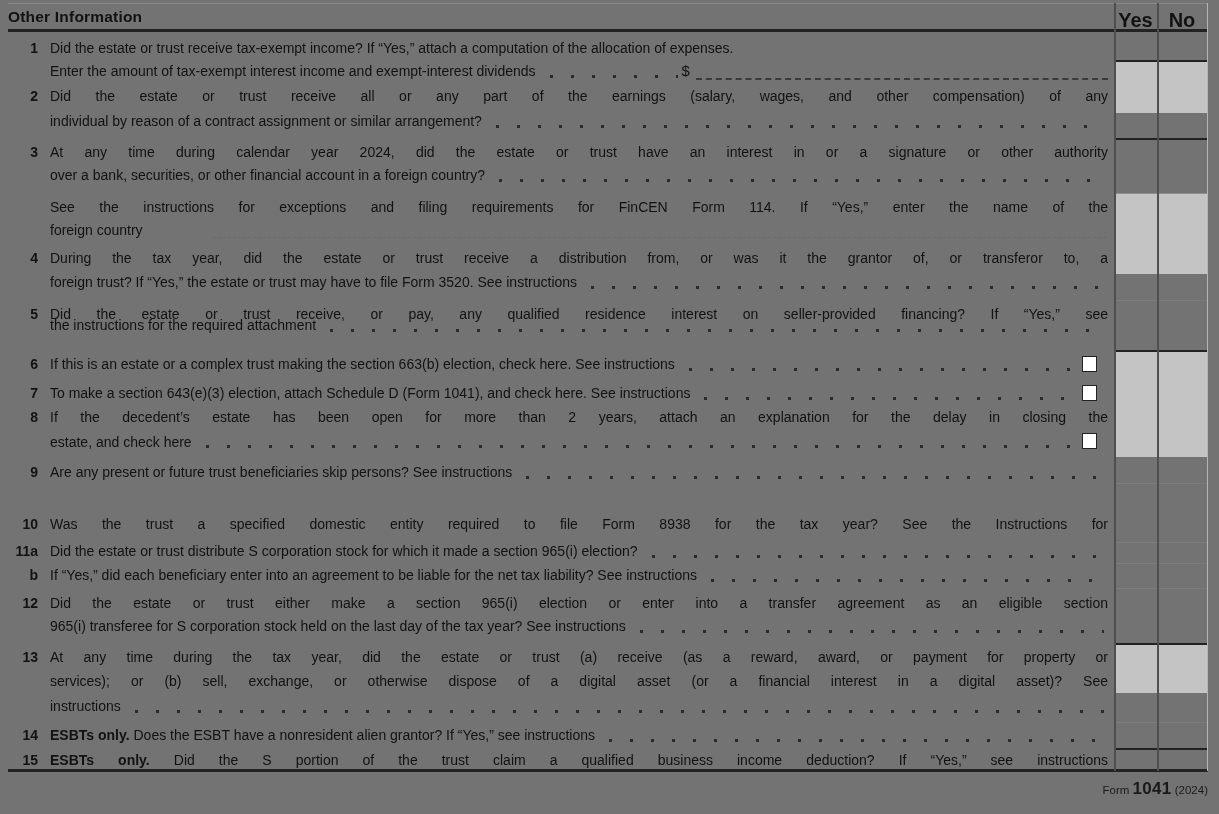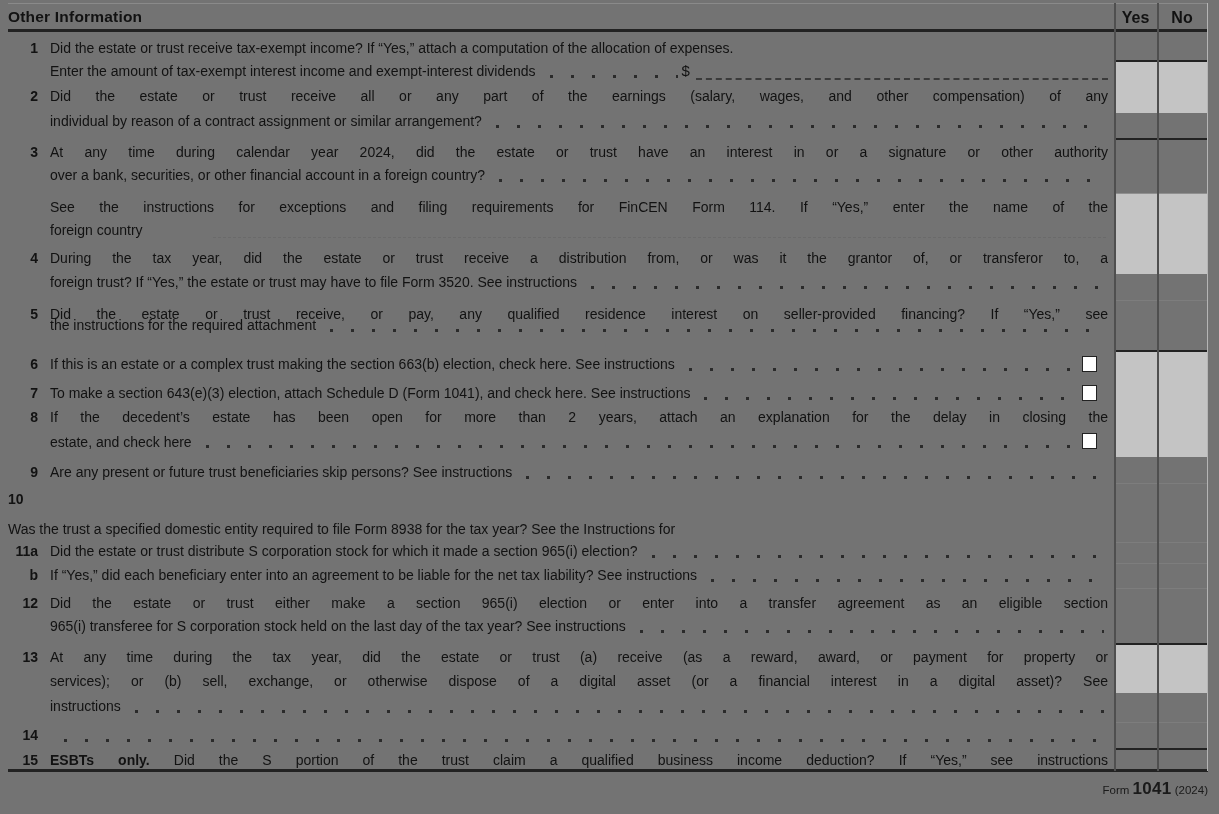--- a/index.html
+++ b/index.html
@@ -8,7 +8,7 @@
 
   
   .title{position:absolute;left:8px;top:8px;font-size:15.5px;font-weight:bold;letter-spacing:.2px;}
-  .colhdr{position:absolute;top:9px;font-size:16px;font-weight:bold;text-align:center;}
+  .colhdr{position:absolute;top:9px;font-size:20px;font-weight:bold;text-align:center;}
   .yes-hdr{left:1114px;width:43px;}
   .no-hdr{left:1157px;width:50px;}
 

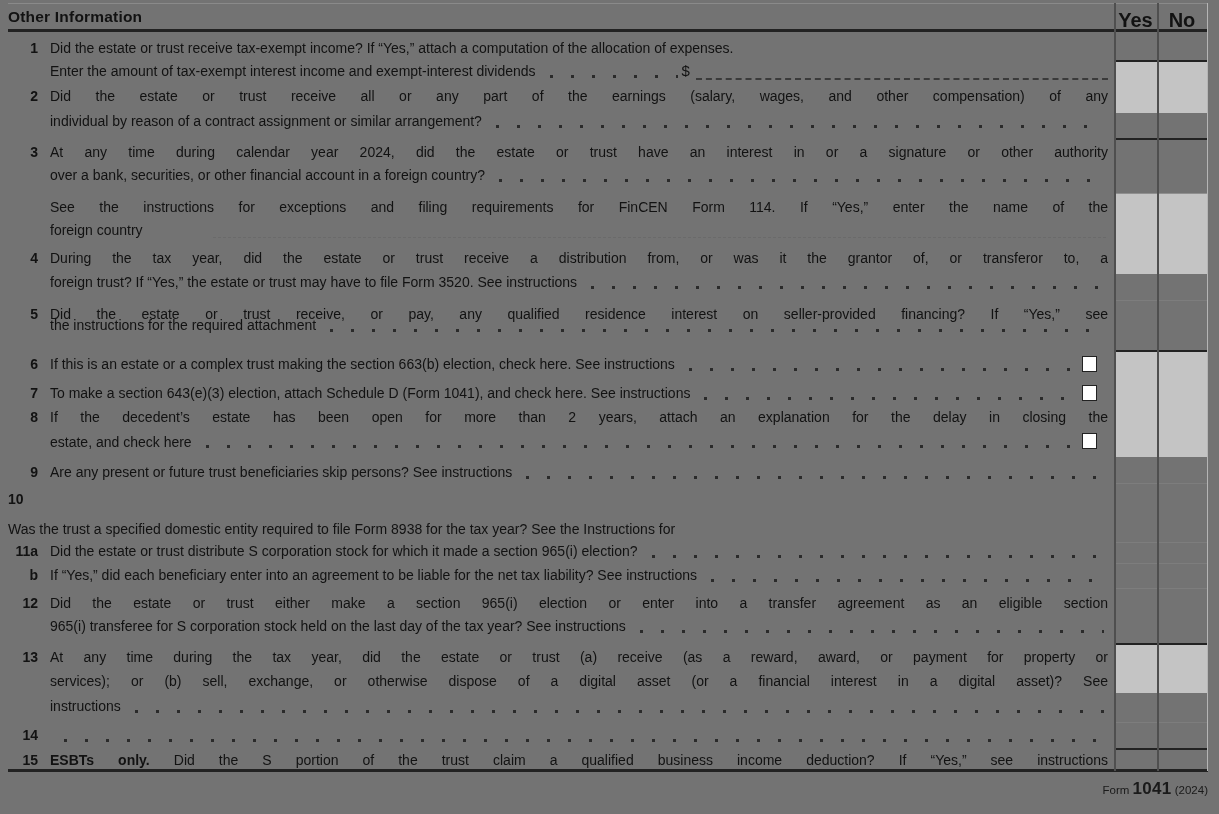--- a/index.html
+++ b/index.html
@@ -166,7 +166,7 @@
         <span class="txt">Are any present or future trust beneficiaries skip persons? See instructions</span>
         <span class="leader"></span>
       </div>
-      <div class="line just" style="top: 488px; flex-direction: column;">
+      <div class="line just" style="top: 513px;">
         <span class="num">10</span>
         <span class="txt">Was the trust a specified domestic entity required to file Form 8938 for the tax year? See the Instructions for</span>
       </div>

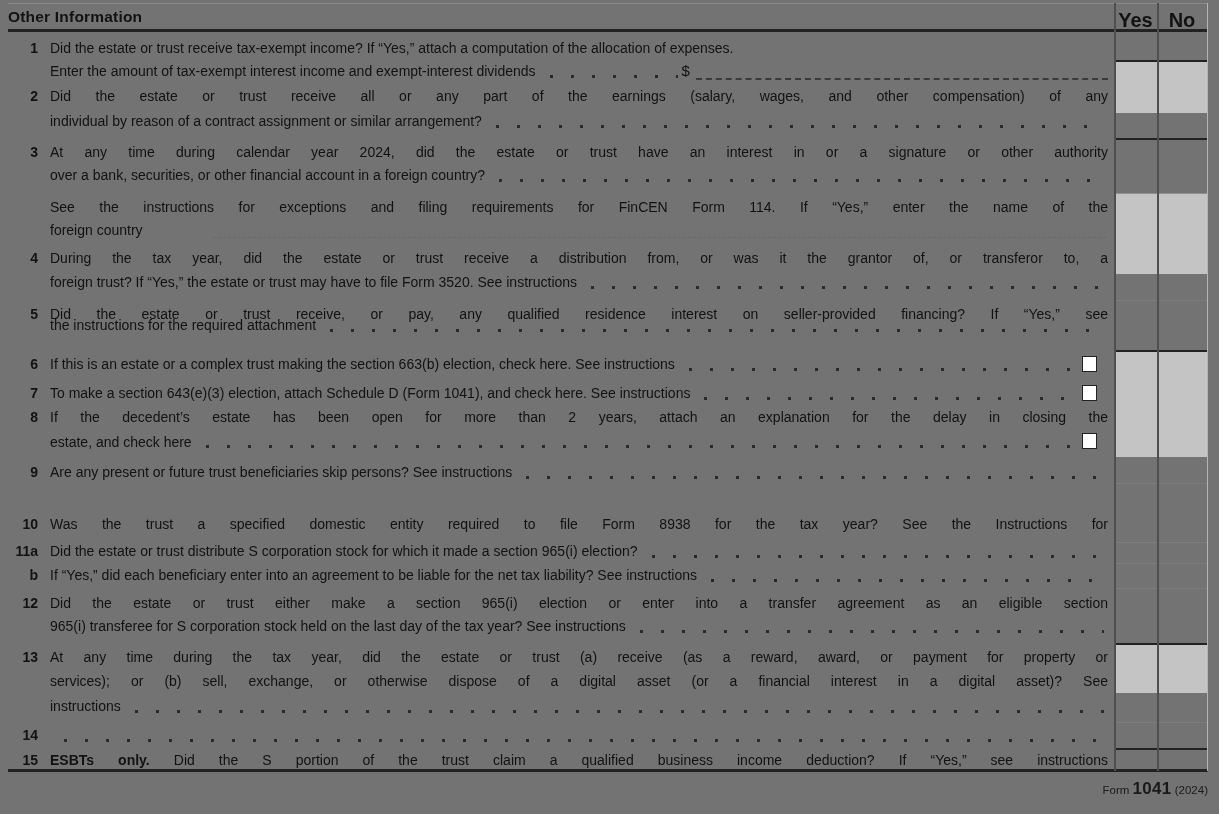--- a/index.html
+++ b/index.html
@@ -204,6 +204,7 @@
       </div>
       <div class="line" style="top: 724px;">
         <span class="num">14</span>
+        <span class="txt"><b>ESBTs only. </b>Does the ESBT have a nonresident alien grantor? If “Yes,” see instructions</span>
         <span class="leader"></span>
       </div>
       <div class="line just" style="top: 749px;">

